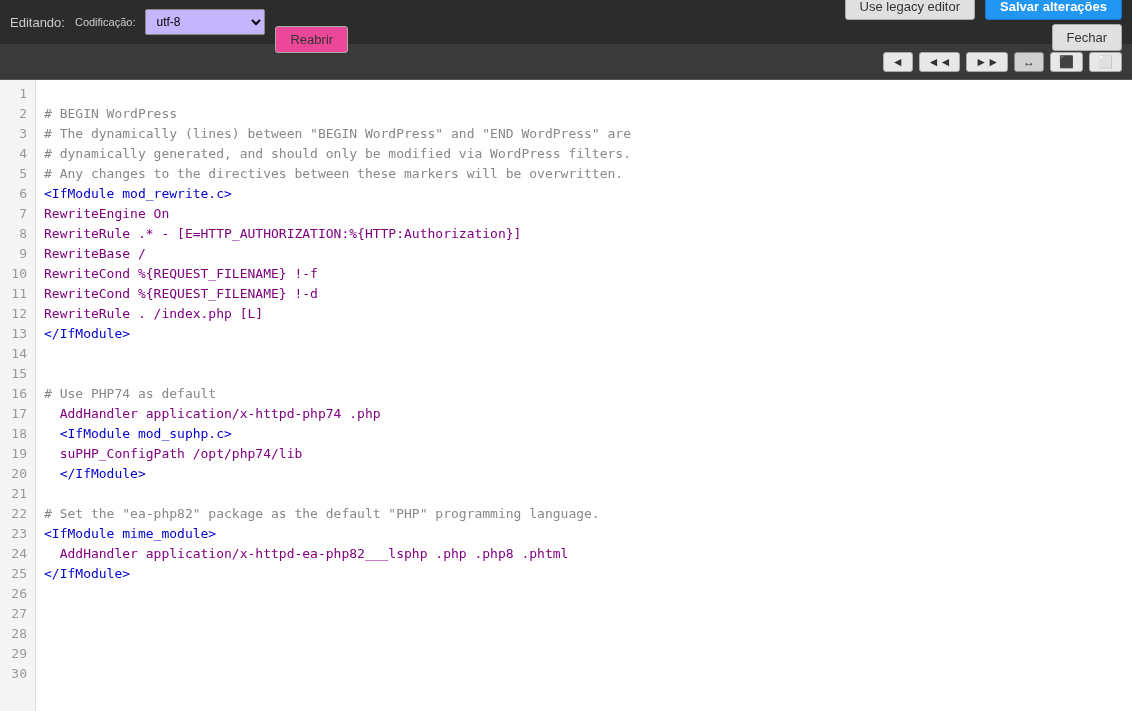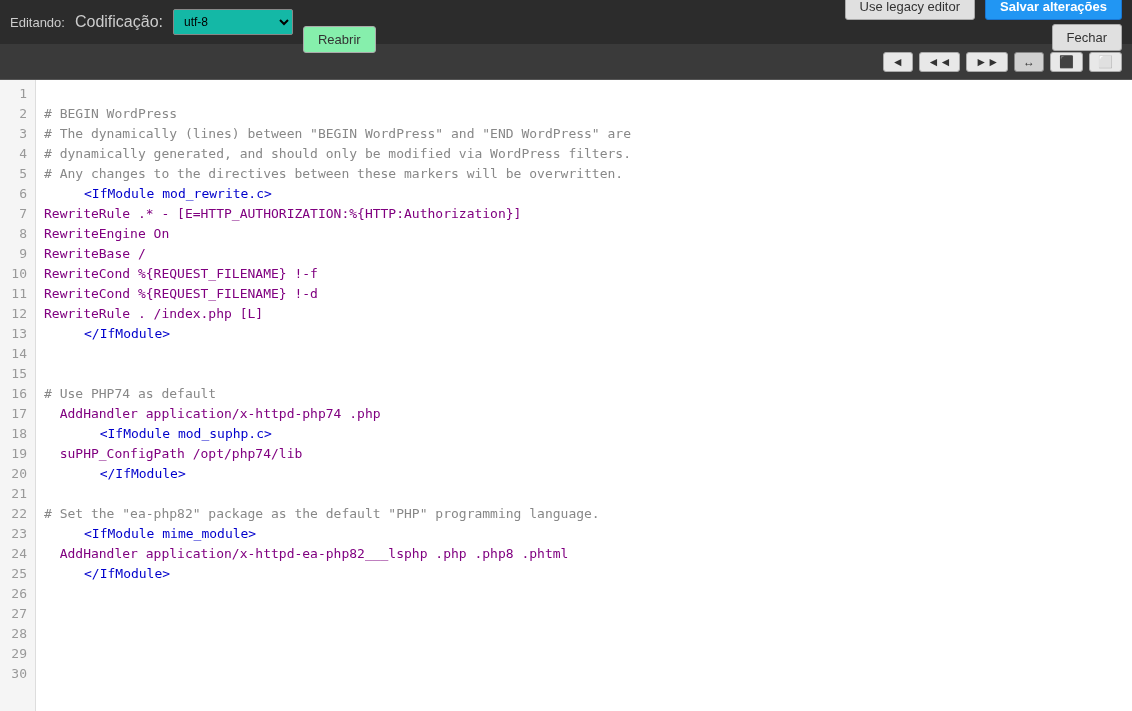--- a/index.html
+++ b/index.html
@@ -38,7 +38,7 @@
     }
     .toolbar-codificacao-label {
       color: #ccc;
-      font-size: 16px;
+      font-size: 11px;
       white-space: nowrap;
     }
     .toolbar-encoding-select {

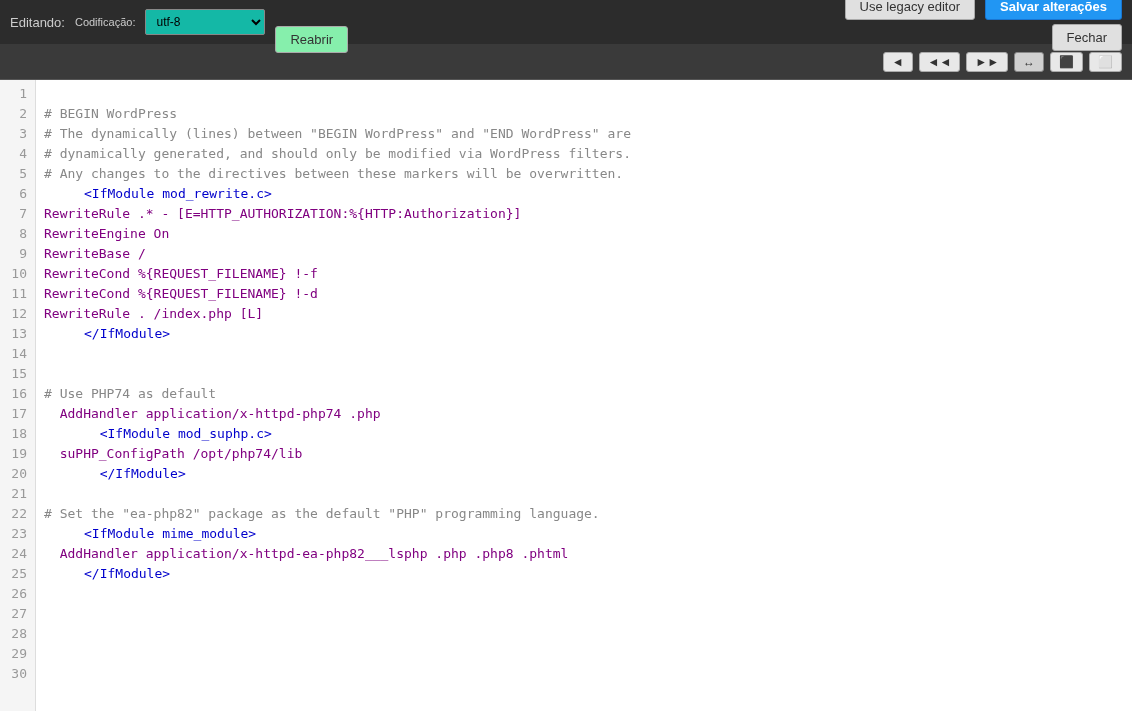--- a/index.html
+++ b/index.html
@@ -42,7 +42,7 @@
       white-space: nowrap;
     }
     .toolbar-encoding-select {
-      background: #14b8a6;
+      background: #c4b5fd;
       border: 1px solid #888;
       padding: 4px 6px;
       font-size: 12px;

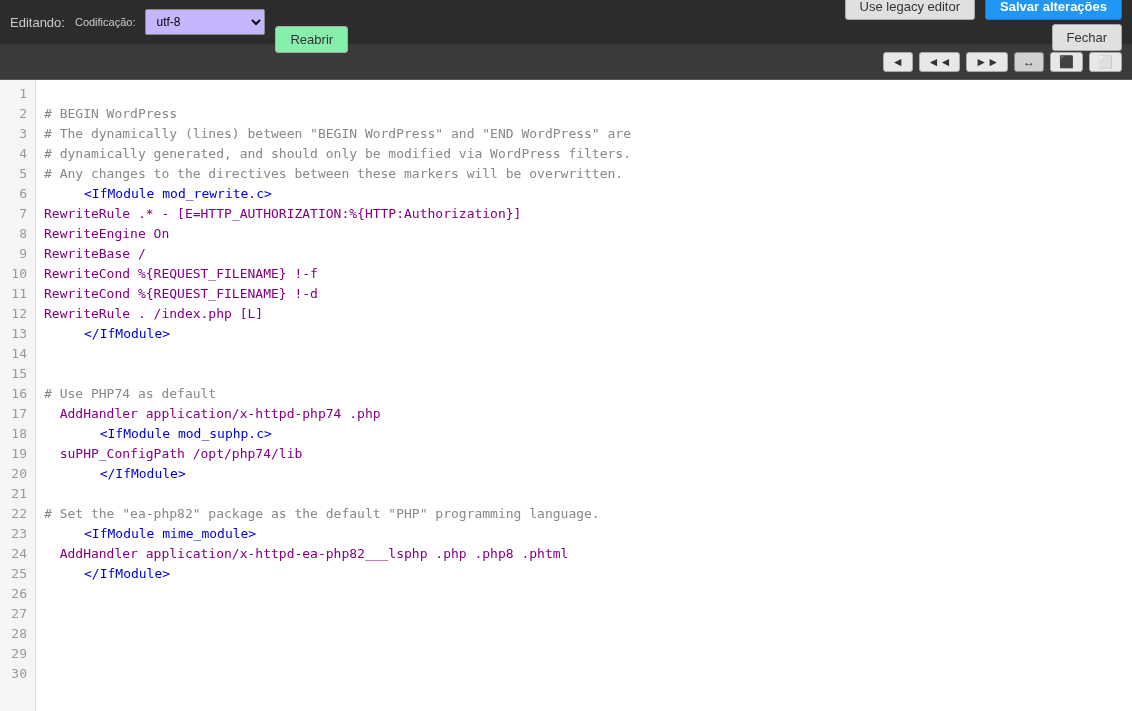--- a/index.html
+++ b/index.html
@@ -59,7 +59,7 @@
       white-space: nowrap;
     }
     .btn-reabrir {
-      background: #86efac;
+      background: #ec4899;
       border-color: #aaa;
       color: #333;
       margin-top: 35px;

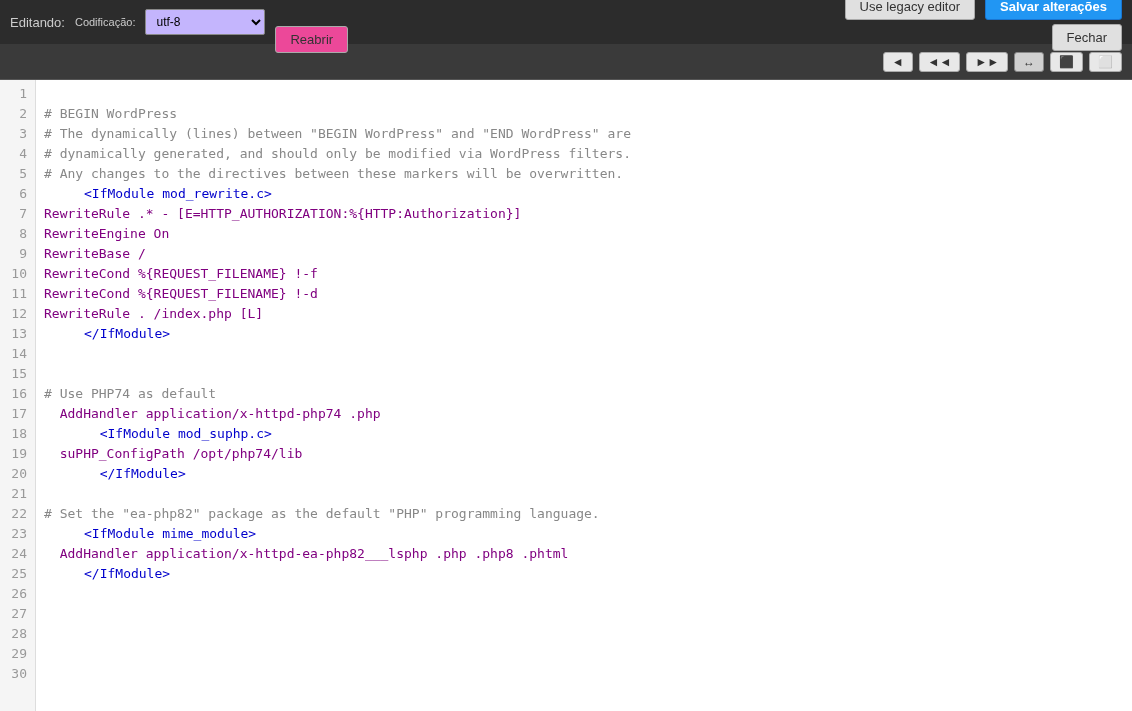--- a/index.html
+++ b/index.html
@@ -144,7 +144,7 @@
 
     
     .c-comment { color: #888; }
-    .c-tag { color: #0000cc; margin-left: 40px; }
+    .c-tag { color: #0000cc; }
     .c-directive { color: #800080; }
 
     

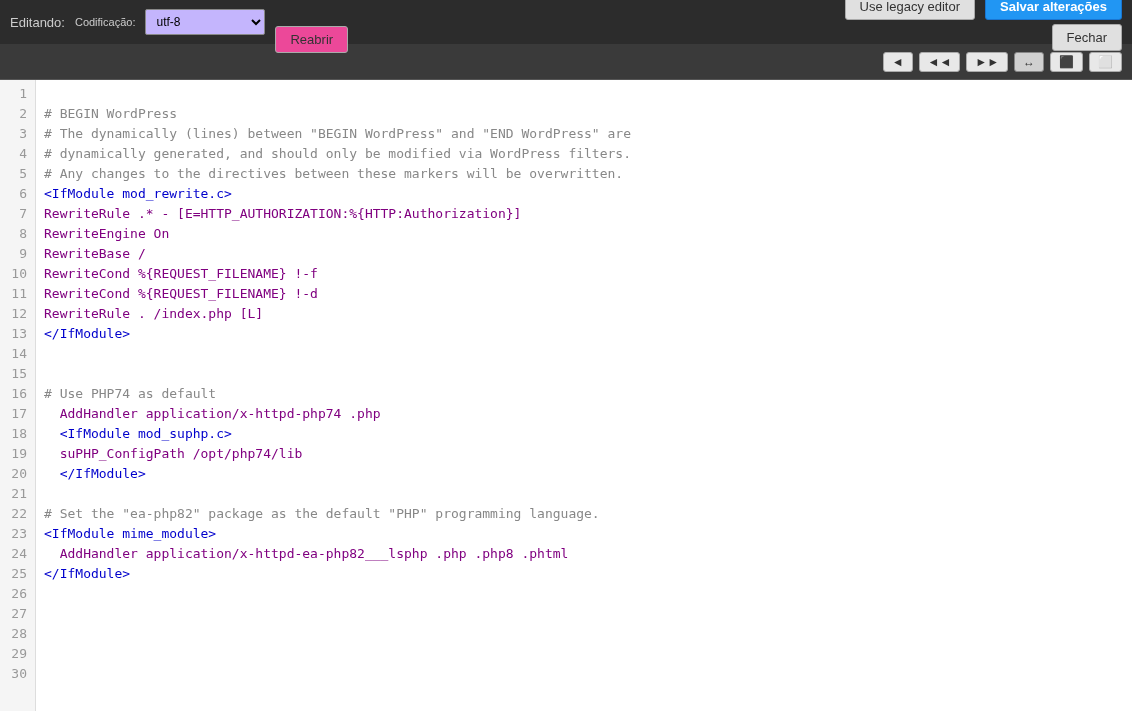--- a/index.html
+++ b/index.html
@@ -243,8 +243,8 @@
       <div class="code-line c-comment"># dynamically generated, and should only be modified via WordPress filters.</div>
       <div class="code-line c-comment"># Any changes to the directives between these markers will be overwritten.</div>
       <div class="code-line c-tag">&lt;IfModule mod_rewrite.c&gt;</div>
+      <div class="code-line c-directive">RewriteEngine On</div>
       <div class="code-line c-directive">RewriteRule .* - [E=HTTP_AUTHORIZATION:%{HTTP:Authorization}]</div>
-      <div class="code-line c-directive">RewriteEngine On</div>
       <div class="code-line c-directive">RewriteBase /</div>
       <div class="code-line c-directive">RewriteCond %{REQUEST_FILENAME} !-f</div>
       <div class="code-line c-directive">RewriteCond %{REQUEST_FILENAME} !-d</div>

